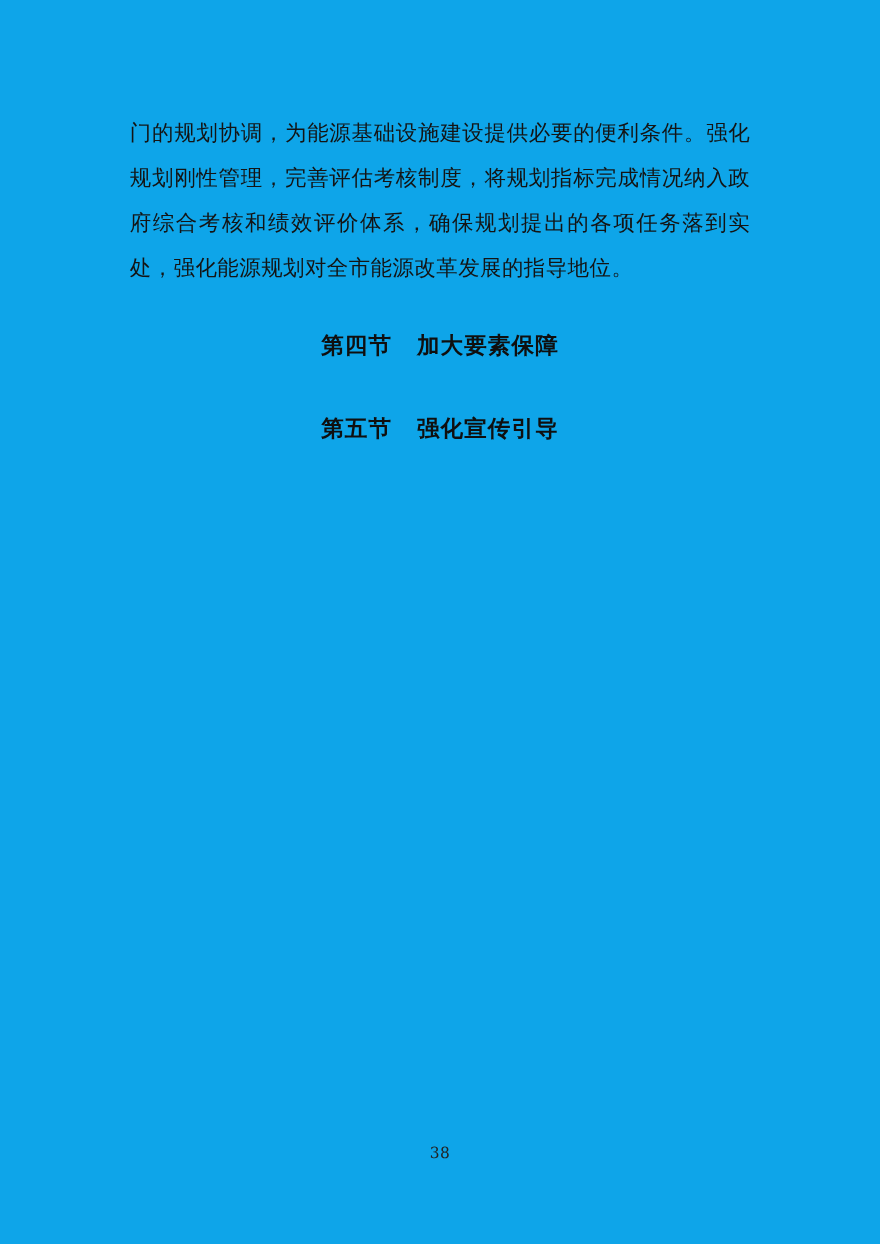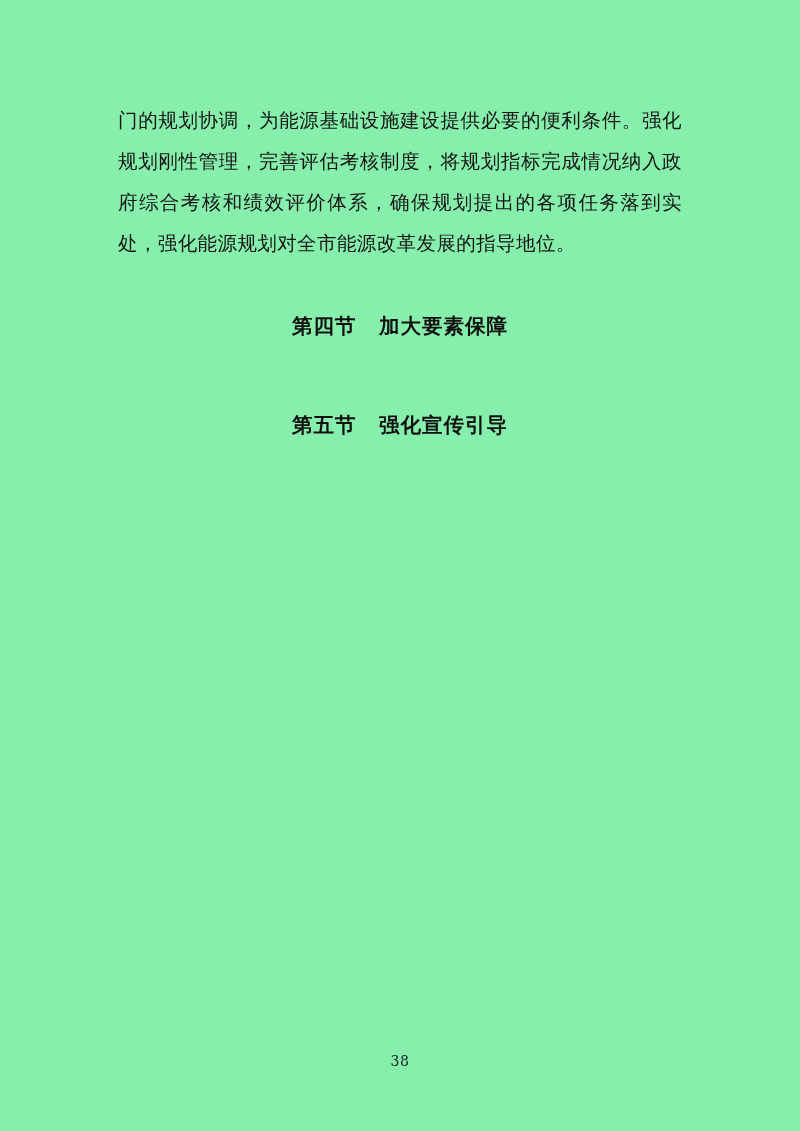--- a/index.html
+++ b/index.html
@@ -21,7 +21,7 @@
     left: 0;
     width: 800px;
     height: 1131px;
-    background: #86efac;
+    background: #0ea5e9;
     box-sizing: border-box;
     padding: 100px 118px 60px 118px;
   }

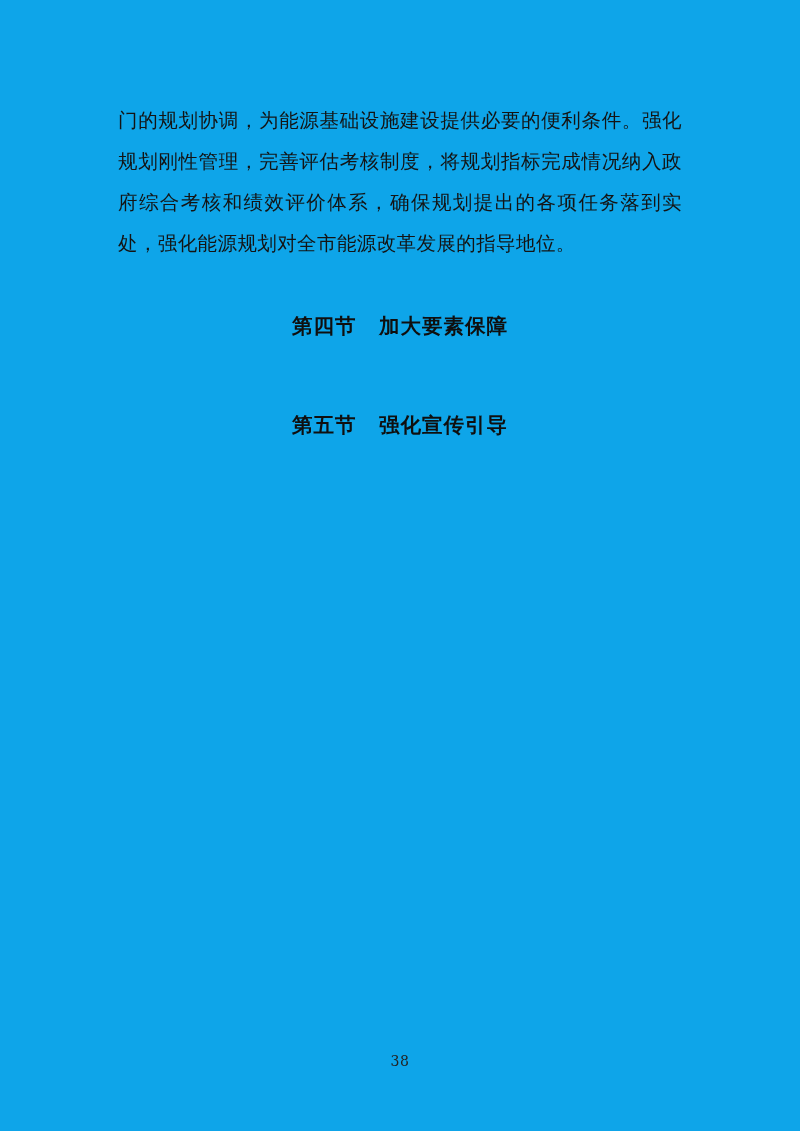--- a/index.html
+++ b/index.html
@@ -41,7 +41,7 @@
     text-indent: 2.1em;
   }
   h2.section-heading {
-    margin: 12px;
+    margin: 0;
     font-size: 20.5px;
     line-height: 41px;
     font-weight: bold;

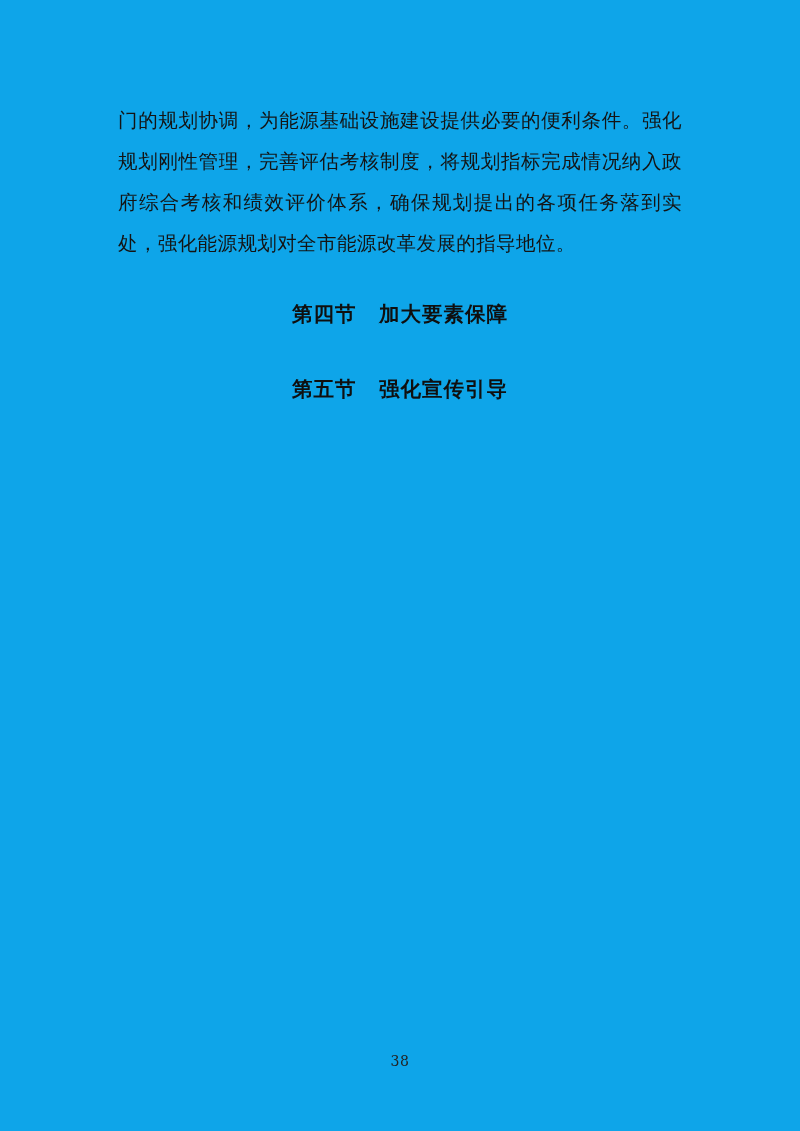--- a/index.html
+++ b/index.html
@@ -63,7 +63,7 @@
     position: absolute;
     left: 0;
     right: 0;
-    bottom: 62px;
+    bottom: 74px;
     text-align: center;
     font-size: 14px;
     font-family: "DejaVu Serif", "Liberation Serif", serif;

